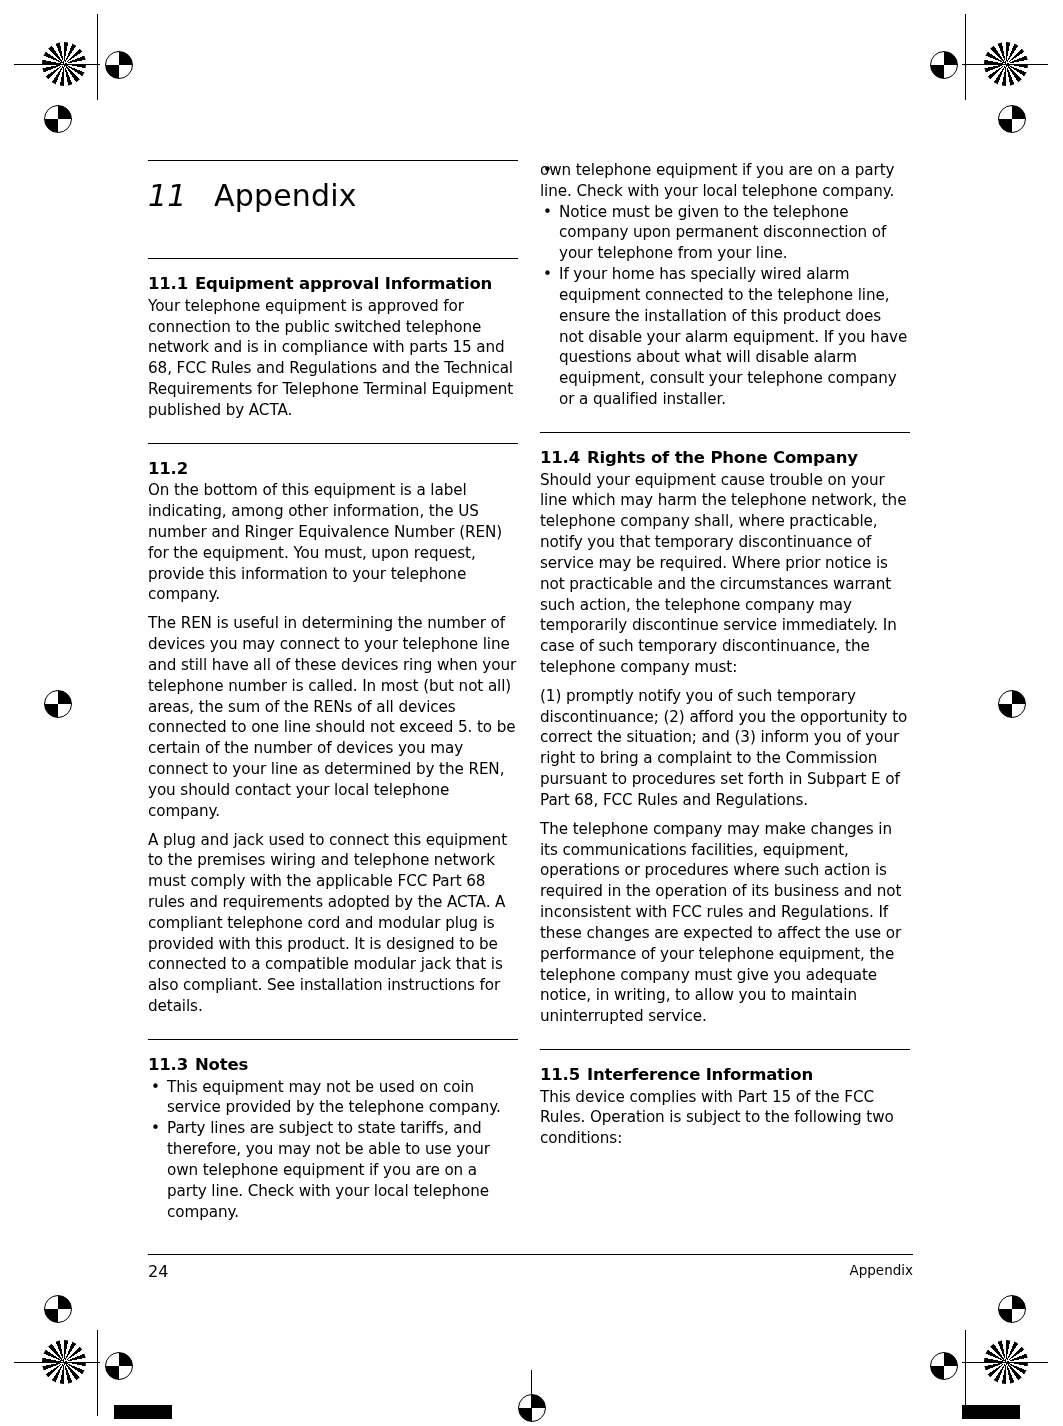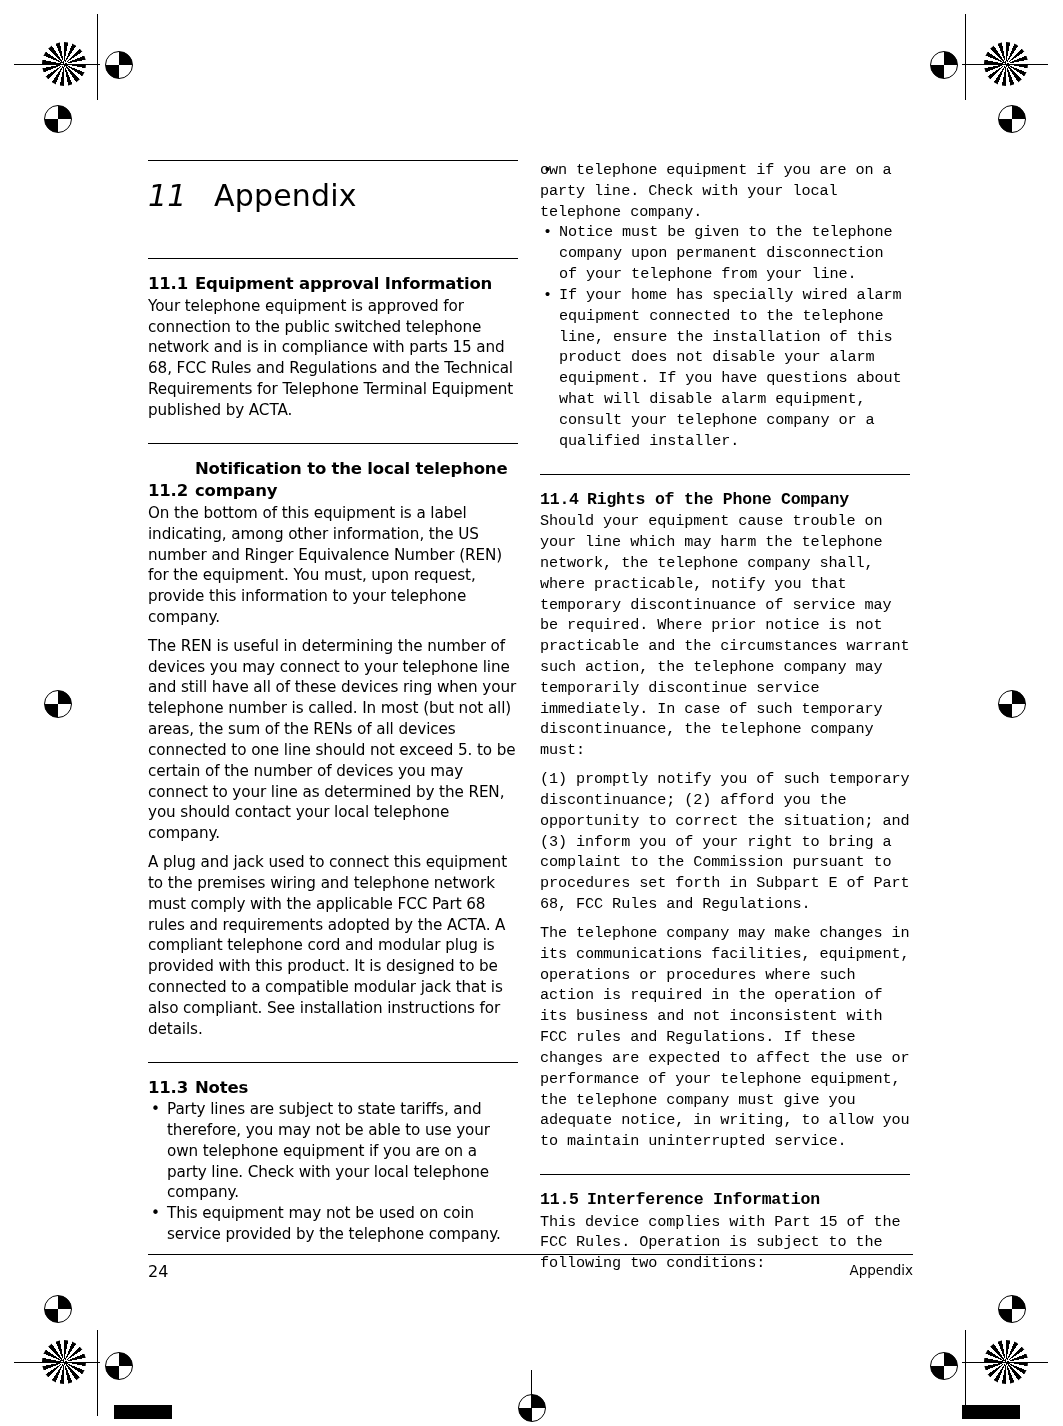--- a/index.html
+++ b/index.html
@@ -66,7 +66,7 @@
     letter-spacing: -0.1px;
   }
   .col-left  { left: 148px; top: 160px; }
-  .col-right { left: 540px; top: 160px; font-family: Liberation Mono, monospace; }
+  .col-right { left: 540px; top: 160px; }
 
   .rule {
     border-top: 1.6px solid #000;

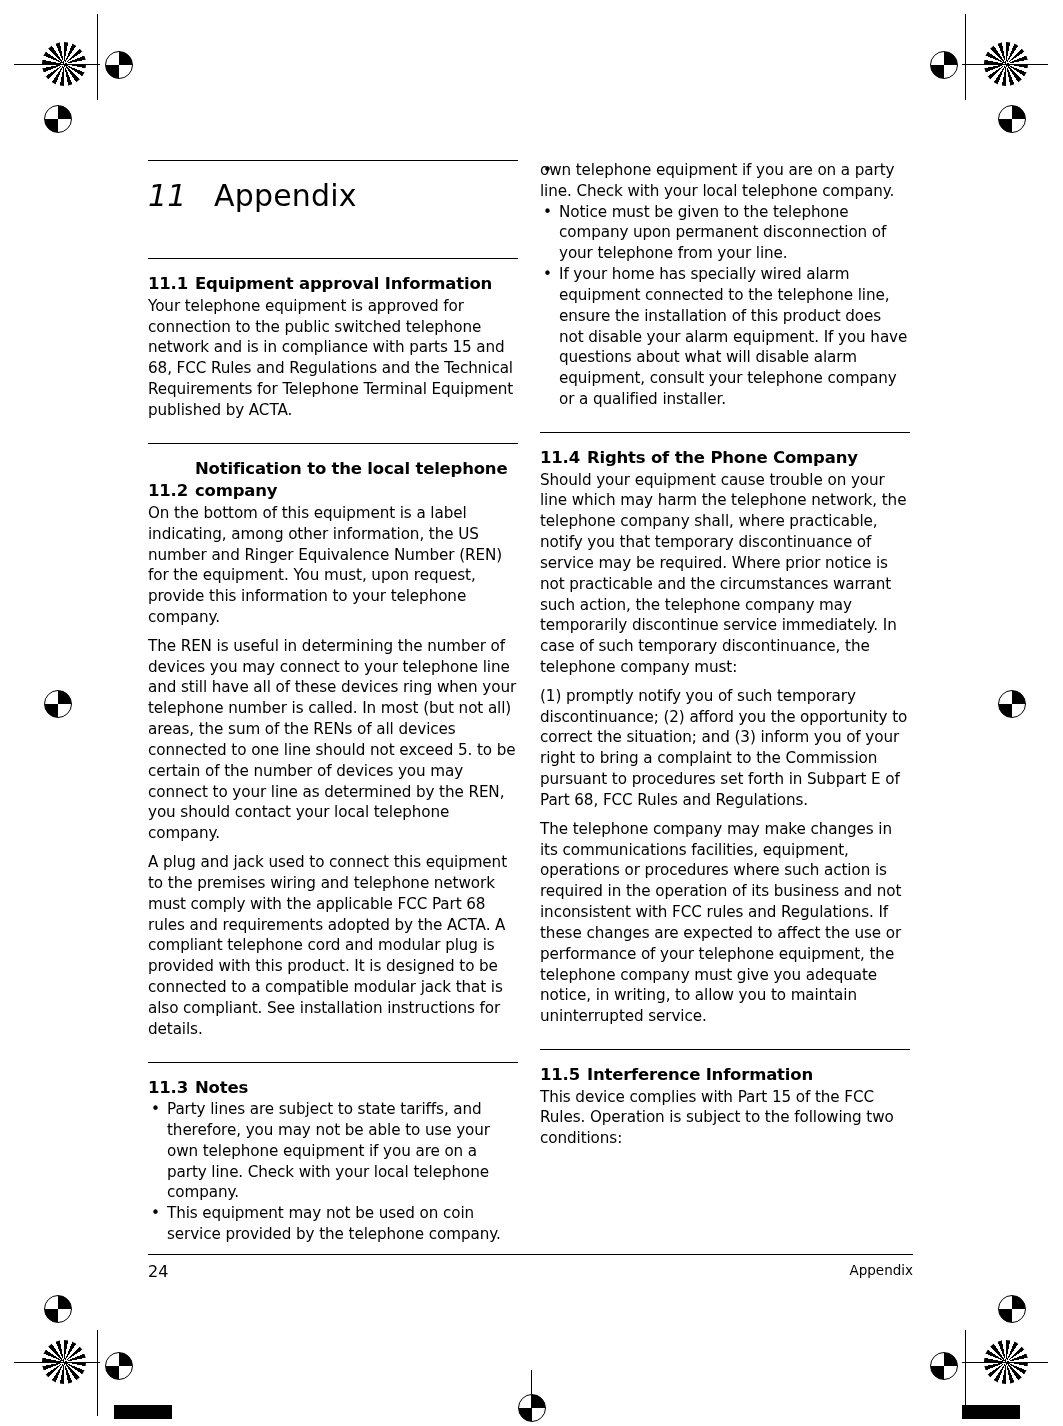--- a/index.html
+++ b/index.html
@@ -208,7 +208,6 @@
 
     <h2 class="sec">
       <span class="num">11.2</span>
-      <span class="ttl">Notification to the local telephone company</span>
     </h2>
     <p class="body">On the bottom of this equipment is a label indicating, among other information, the US number and Ringer Equivalence Number (REN) for the equipment. You must, upon request, provide this information to your telephone company.</p>
     <p class="body">The REN is useful in determining the number of devices you may connect to your telephone line and still have all of these devices ring when your telephone number is called. In most (but not all) areas, the sum of the RENs of all devices connected to one line should not exceed 5. to be certain of the number of devices you may connect to your line as determined by the REN, you should contact your local telephone company.</p>

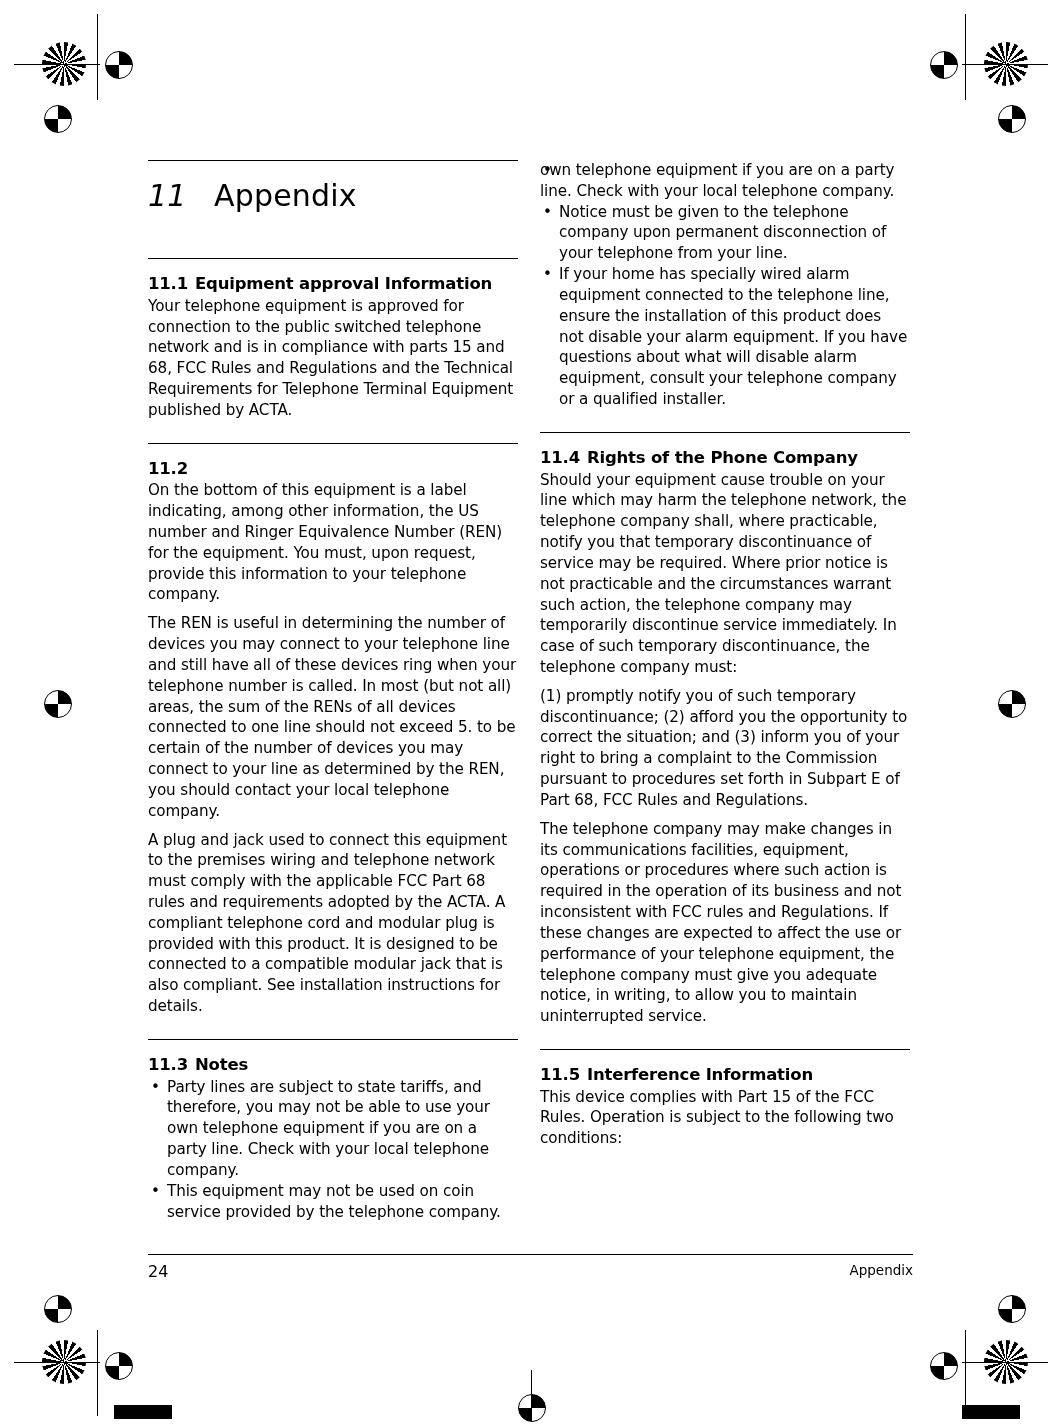--- a/index.html
+++ b/index.html
@@ -220,8 +220,8 @@
       <span class="ttl">Notes</span>
     </h2>
     <ul class="bullets">
+      <li>This equipment may not be used on coin service provided by the telephone company.</li>
       <li>Party lines are subject to state tariffs, and therefore, you may not be able to use your own telephone equipment if you are on a party line. Check with your local telephone company.</li>
-      <li>This equipment may not be used on coin service provided by the telephone company.</li>
     </ul>
   </div>
 

